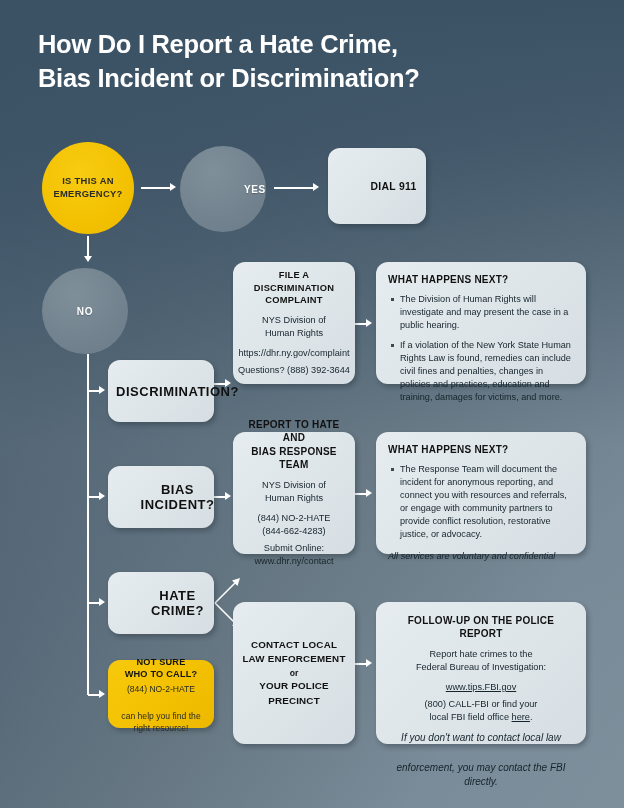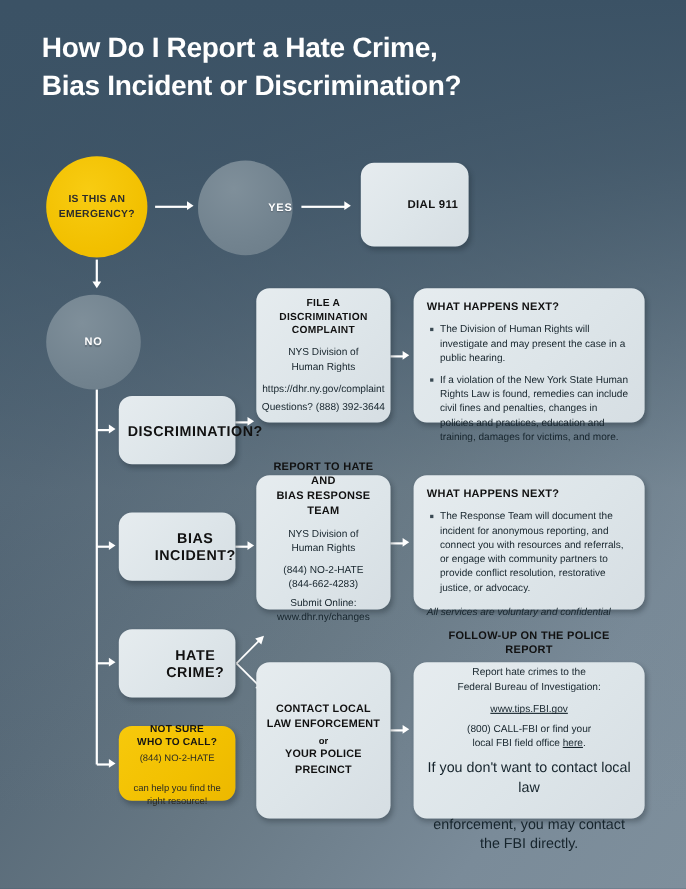--- a/index.html
+++ b/index.html
@@ -357,7 +357,7 @@
     <span class="body-t gap">(844) NO-2-HATE</span>
     <span class="body-t">(844-662-4283)</span>
     <span class="body-t gap-s">Submit Online:</span>
-    <span class="body-t">www.dhr.ny/changes</span>
+    <span class="body-t">www.dhr.ny/contact</span>
   </div>
 
   <div id="contact-police-box" class="node rbox lightbox">

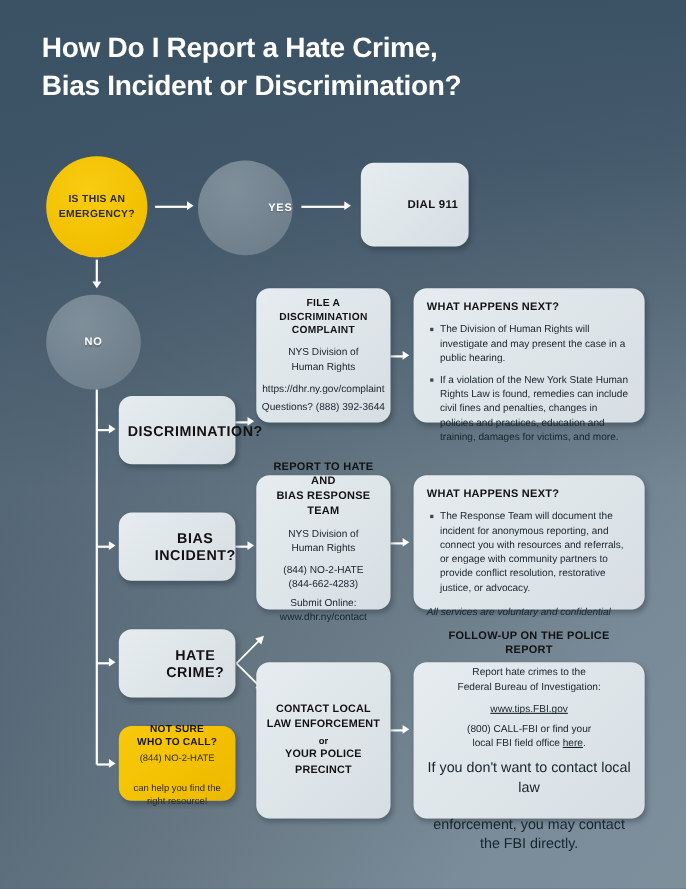--- a/index.html
+++ b/index.html
@@ -158,7 +158,7 @@
   }
   #outcome-fbi-box {
     left: 376px; top: 602px; width: 210px; height: 142px;
-    align-items: center; justify-content: center; text-align: center;
+    align-items: center; justify-content: flex-start; text-align: center;
     padding: 12px 10px 10px;
   }
 

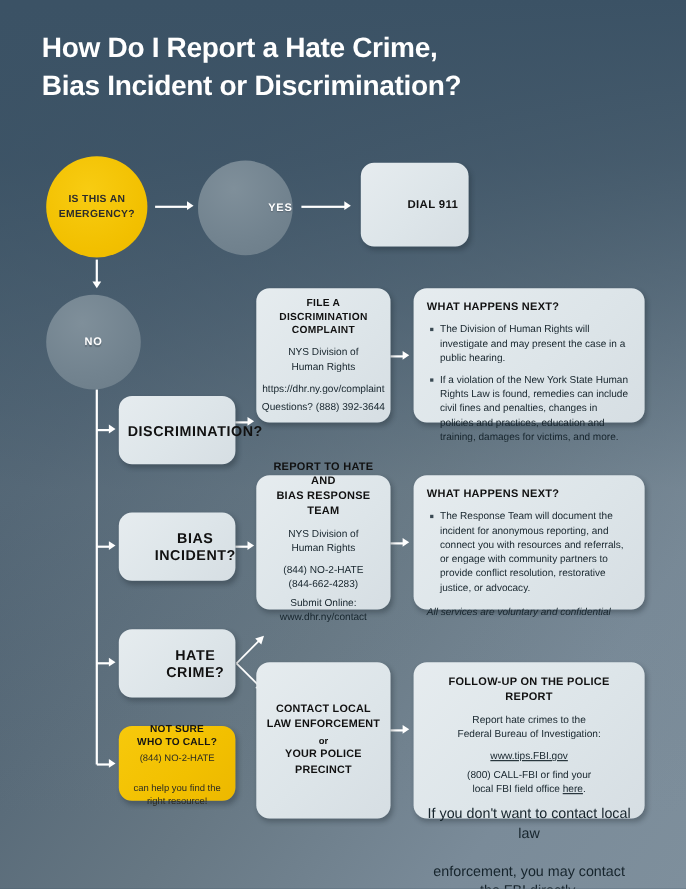--- a/index.html
+++ b/index.html
@@ -190,7 +190,8 @@
     margin-top: 9px;
   }
   #outcome-fbi-box .fbi-note {
-    font-size: 13px;
+    font-style: italic;
+    font-size: 10px;
     line-height: 1.38;
     color: #16242c;
     margin-top: 7px;

